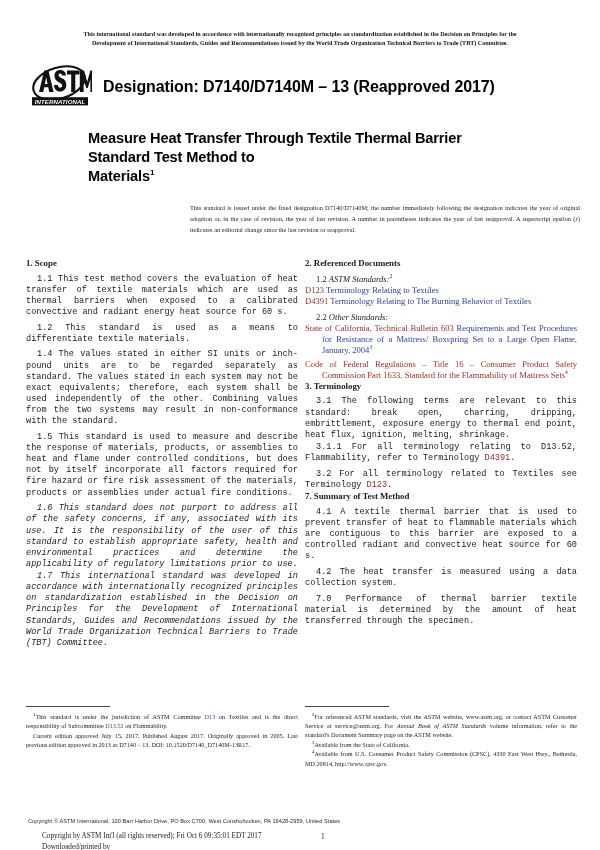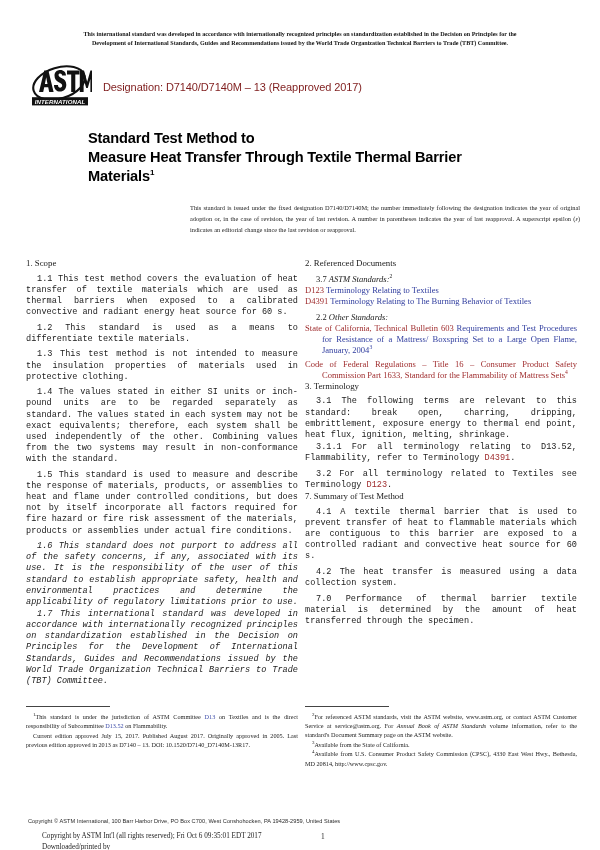--- a/index.html
+++ b/index.html
@@ -51,11 +51,11 @@
   .astm-logo svg { display: block; }
   .designation-text {
     font-family: "Liberation Sans", sans-serif;
-    font-weight: normal;
-    font-size: 11px;
+    font-weight: bold;
+    font-size: 16px;
     letter-spacing: -0.1px;
     margin-left: 11px;
-    color: #7f1d1d;
+    color: #000000;
     white-space: nowrap;
   }
 

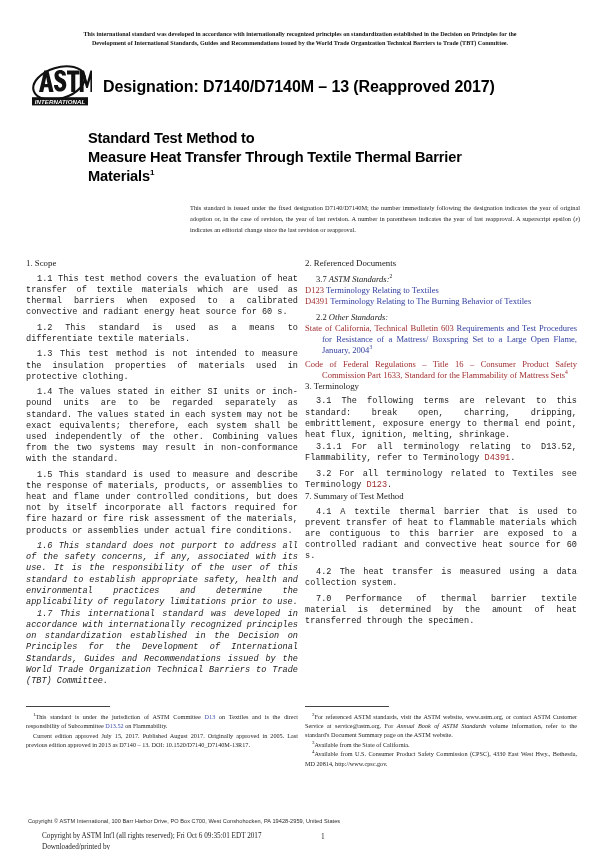--- a/index.html
+++ b/index.html
@@ -250,8 +250,8 @@
 
   <div class="title-block">
     <div class="doc-title">
+      <div>Measure Heat Transfer Through Textile Thermal Barrier</div>
       <div>Standard Test Method to</div>
-      <div>Measure Heat Transfer Through Textile Thermal Barrier</div>
       <div><span>Materials</span><sup>1</sup></div>
     </div>
   </div>

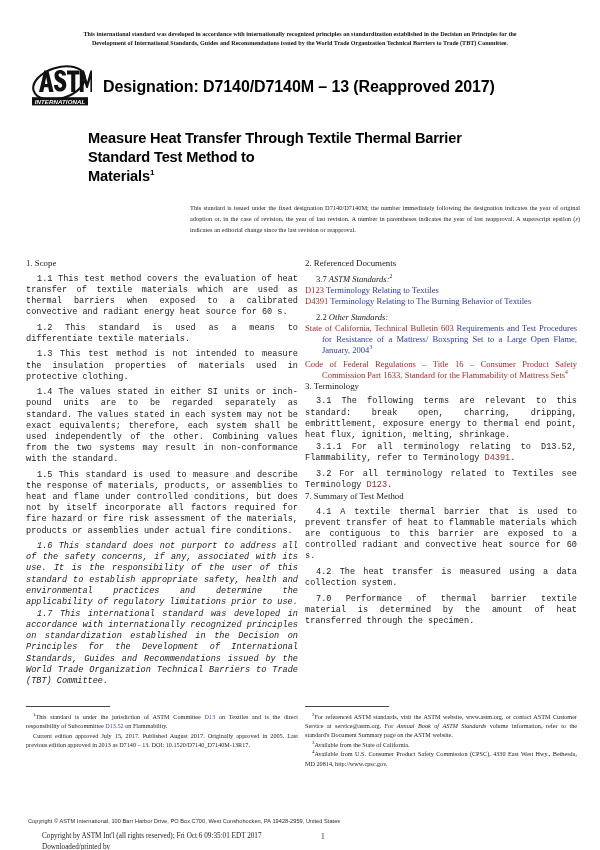--- a/index.html
+++ b/index.html
@@ -110,7 +110,7 @@
 
   h2.sec {
     font-size: 8.8px;
-    font-weight: normal;
+    font-weight: bold;
     margin: 0 0 5px 0;
     line-height: 1.2;
     text-align: left;

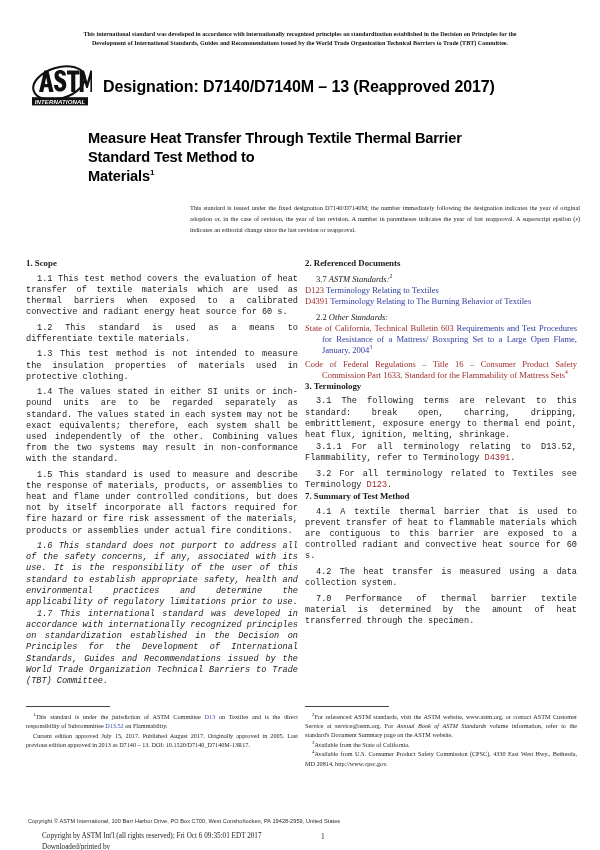--- a/index.html
+++ b/index.html
@@ -278,7 +278,7 @@
       <h2 class="sec">2. Referenced Documents</h2>
 
       <p class="subhead">
-        <span>3.7</span>
+        <span>1.2</span>
         <i>ASTM Standards:</i><sup>2</sup>
       </p>
 

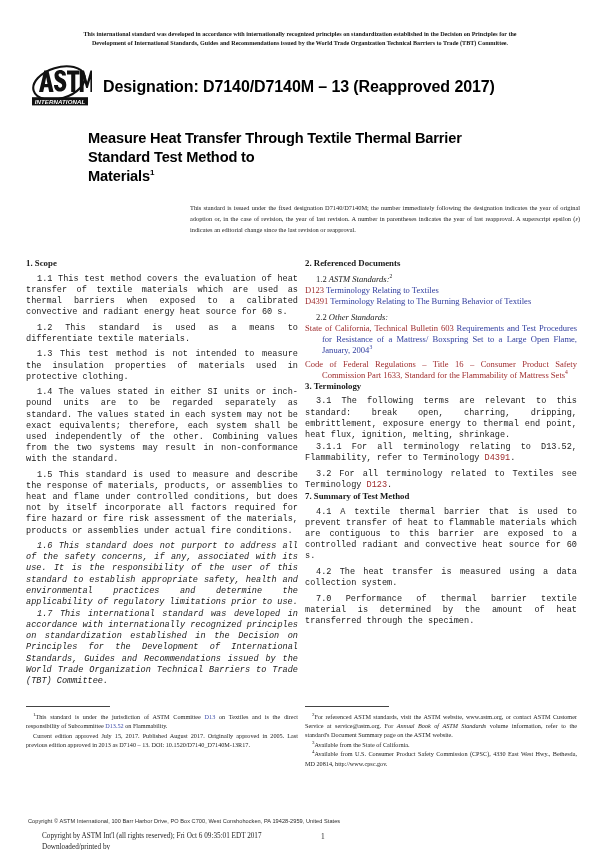--- a/index.html
+++ b/index.html
@@ -267,7 +267,6 @@
 
       <p class="para">1.1 This test method covers the evaluation of heat transfer of textile materials which are used as thermal barriers when exposed to a calibrated convective and radiant energy heat source for 60 s.</p>
       <p class="para">1.2 This standard is used as a means to differentiate textile materials.</p>
-      <p class="para">1.3 This test method is not intended to measure the insulation properties of materials used in protective clothing.</p>
       <p class="para">1.4 The values stated in either SI units or inch-pound units are to be regarded separately as standard. The values stated in each system may not be exact equivalents; therefore, each system shall be used independently of the other. Combining values from the two systems may result in non-conformance with the standard.</p>
       <p class="para">1.5 This standard is used to measure and describe the response of materials, products, or assemblies to heat and flame under controlled conditions, but does not by itself incorporate all factors required for fire hazard or fire risk assessment of the materials, products or assemblies under actual fire conditions.</p>
       <p class="para italic">1.6 This standard does not purport to address all of the safety concerns, if any, associated with its use. It is the responsibility of the user of this standard to establish appropriate safety, health and environmental practices and determine the applicability of regulatory limitations prior to use.</p>

